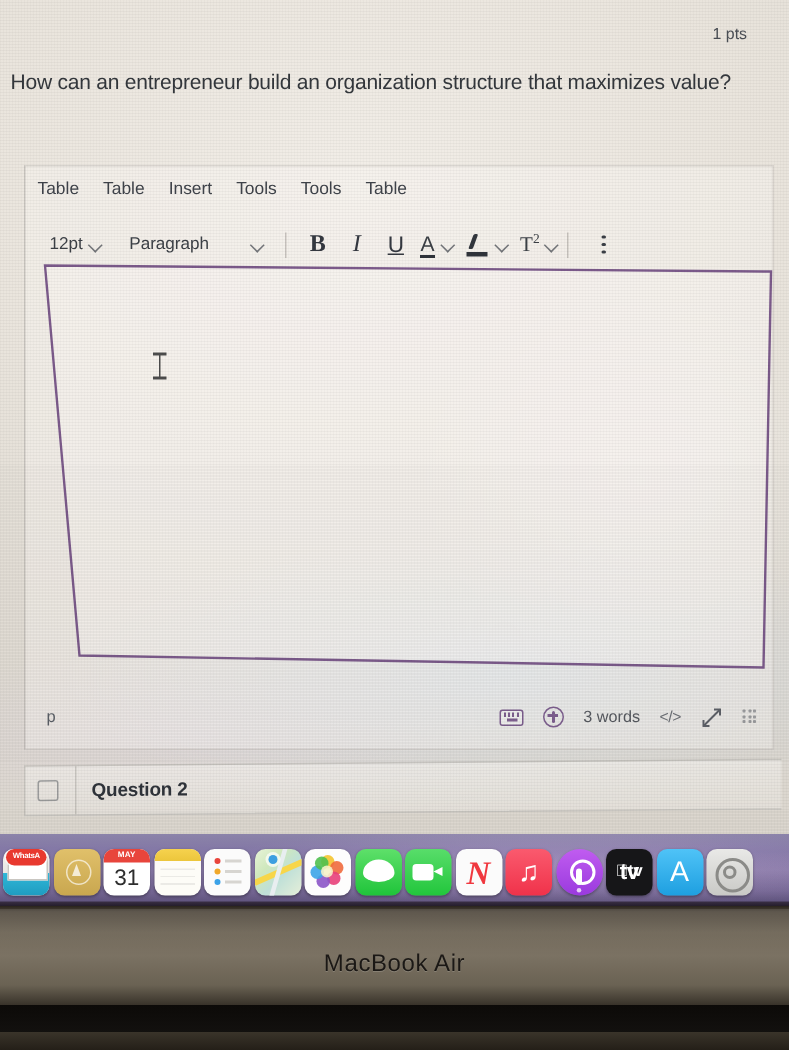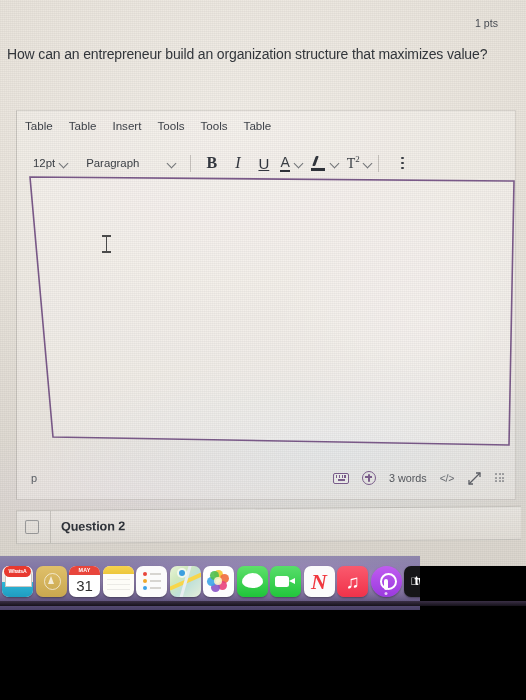--- a/index.html
+++ b/index.html
@@ -331,7 +331,7 @@
   .dock {
     position: absolute;
     left: 0; top: 556px;
-    width: 420px; height: 54px;
+    width: 526px; height: 54px;
     background: linear-gradient(180deg, #6f6594 0%, #7b6fa0 18%, #8b7bab 45%, #7a6b9b 72%, #5d5282 100%);
     overflow: hidden;
   }

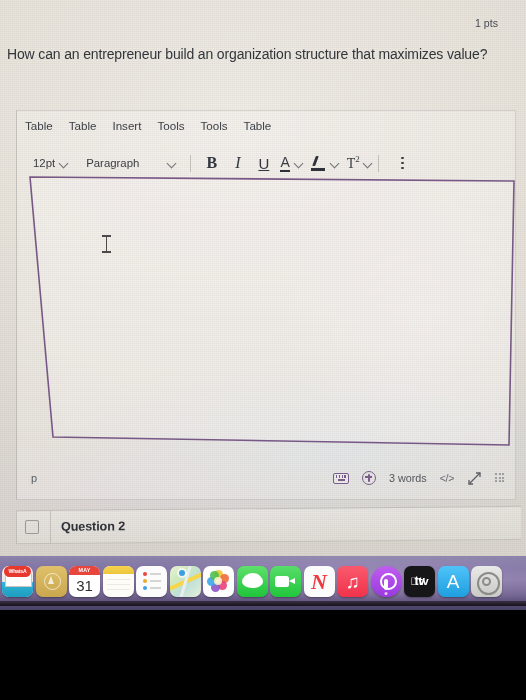--- a/index.html
+++ b/index.html
@@ -492,7 +492,7 @@
   }
   .ic-tv .tvtxt {
     position:absolute; left:0; top:0; width:100%;
-    color:#fff; font-size:12px; line-height:31px; text-align:center; font-weight:700;
+    color:#fff; font-size:15px; line-height:31px; text-align:center; font-weight:700;
     letter-spacing:-0.3px;
   }
 

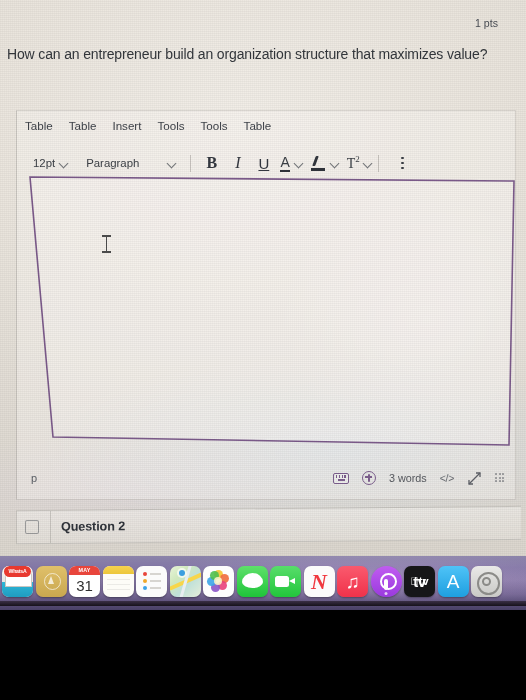--- a/index.html
+++ b/index.html
@@ -741,6 +741,12 @@
 
   <div class="screen-edge"></div>
 
+  <div class="bezel">
+    <div class="hl"></div>
+    <div class="macbook-air">MacBook Air</div>
+    <div class="shadowband"></div>
+    <div class="footband"></div>
+  </div>
 
 </div>
 

